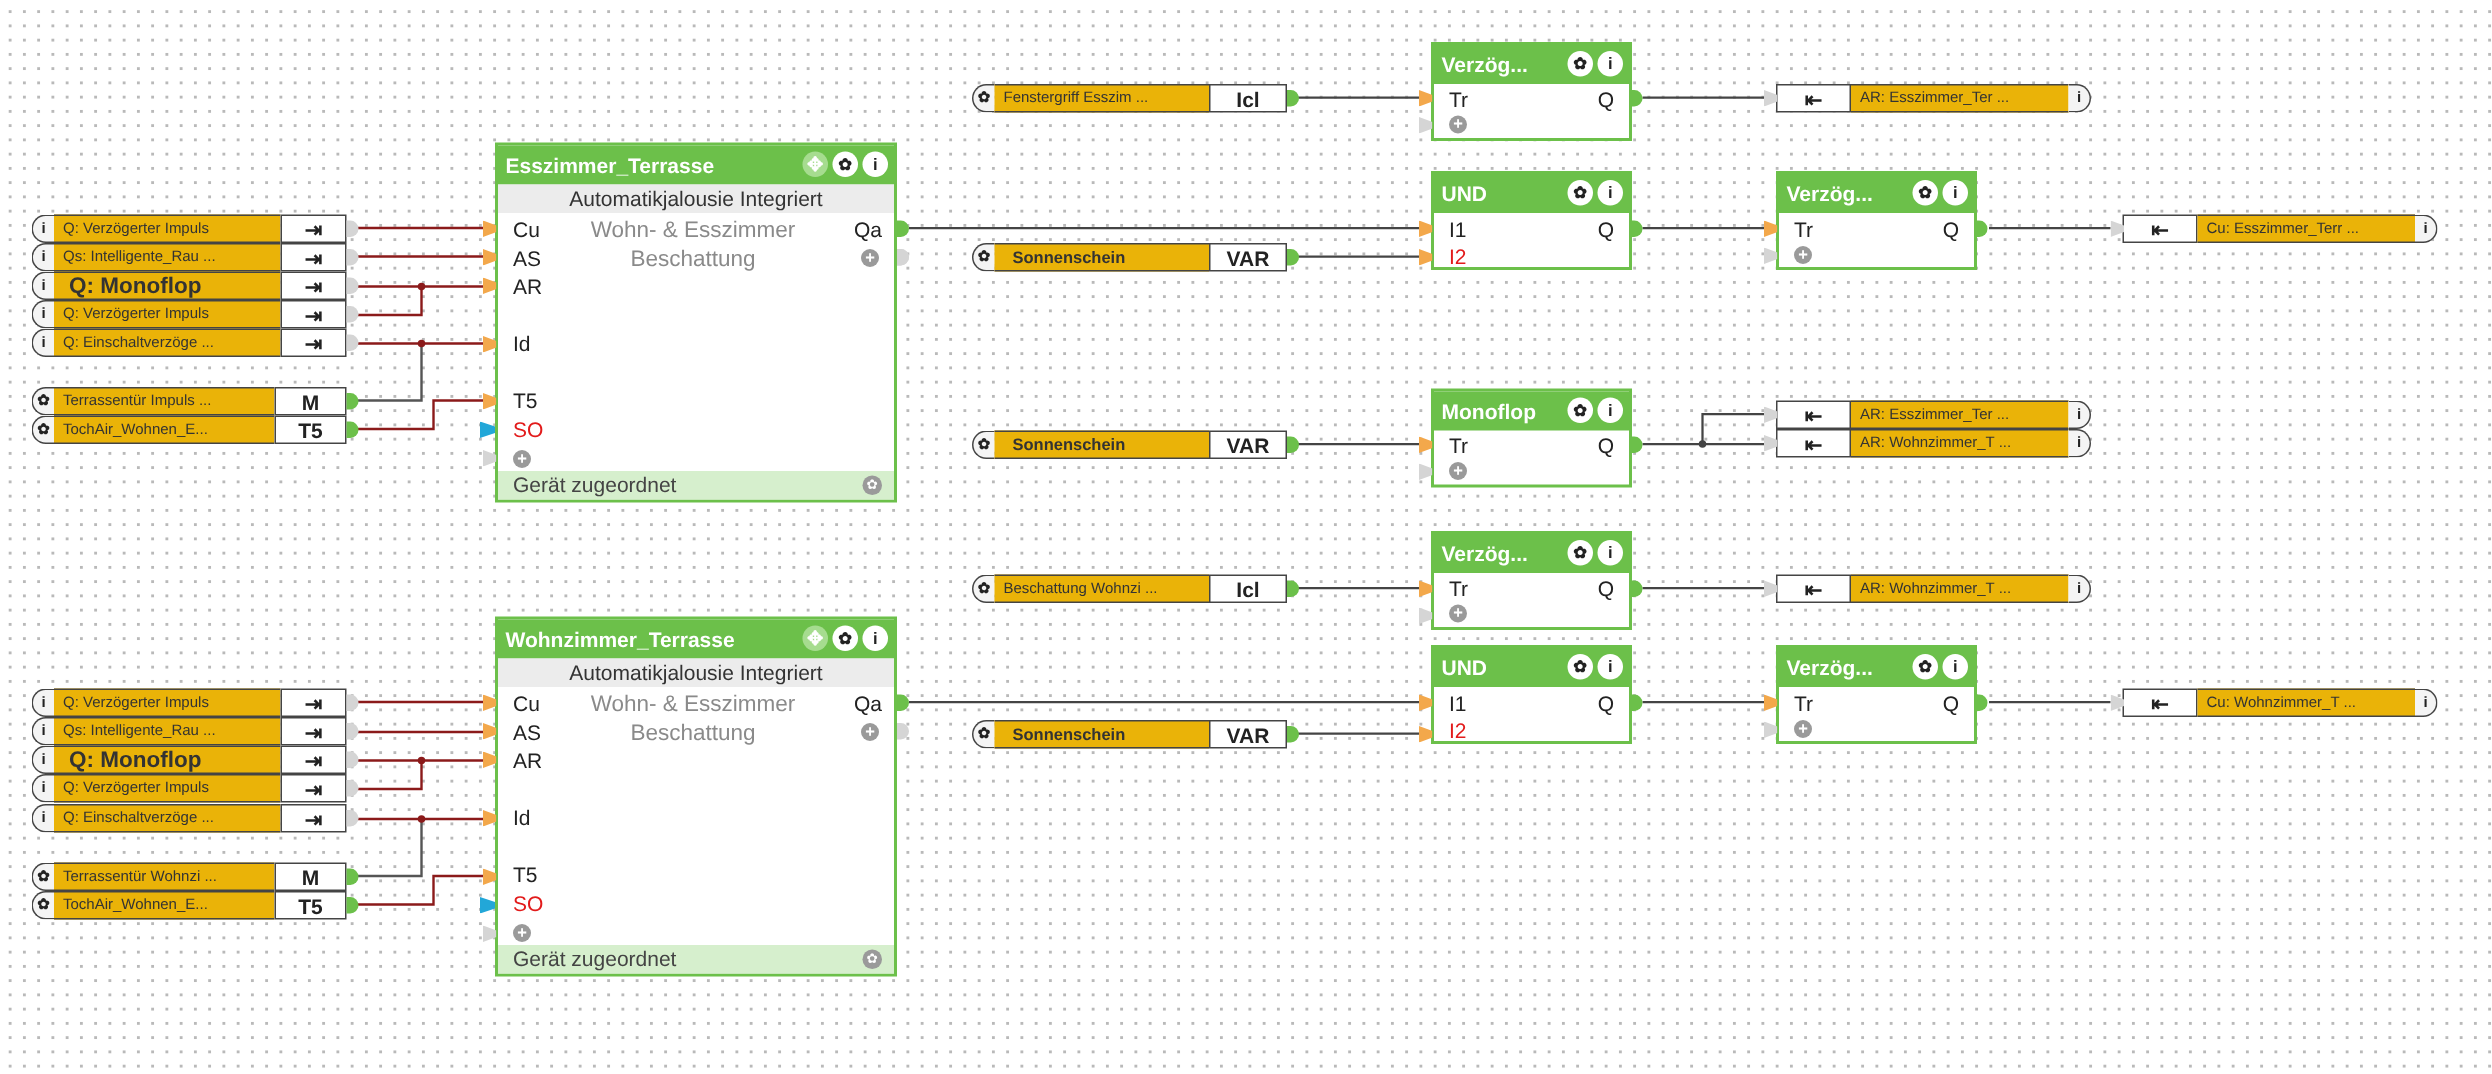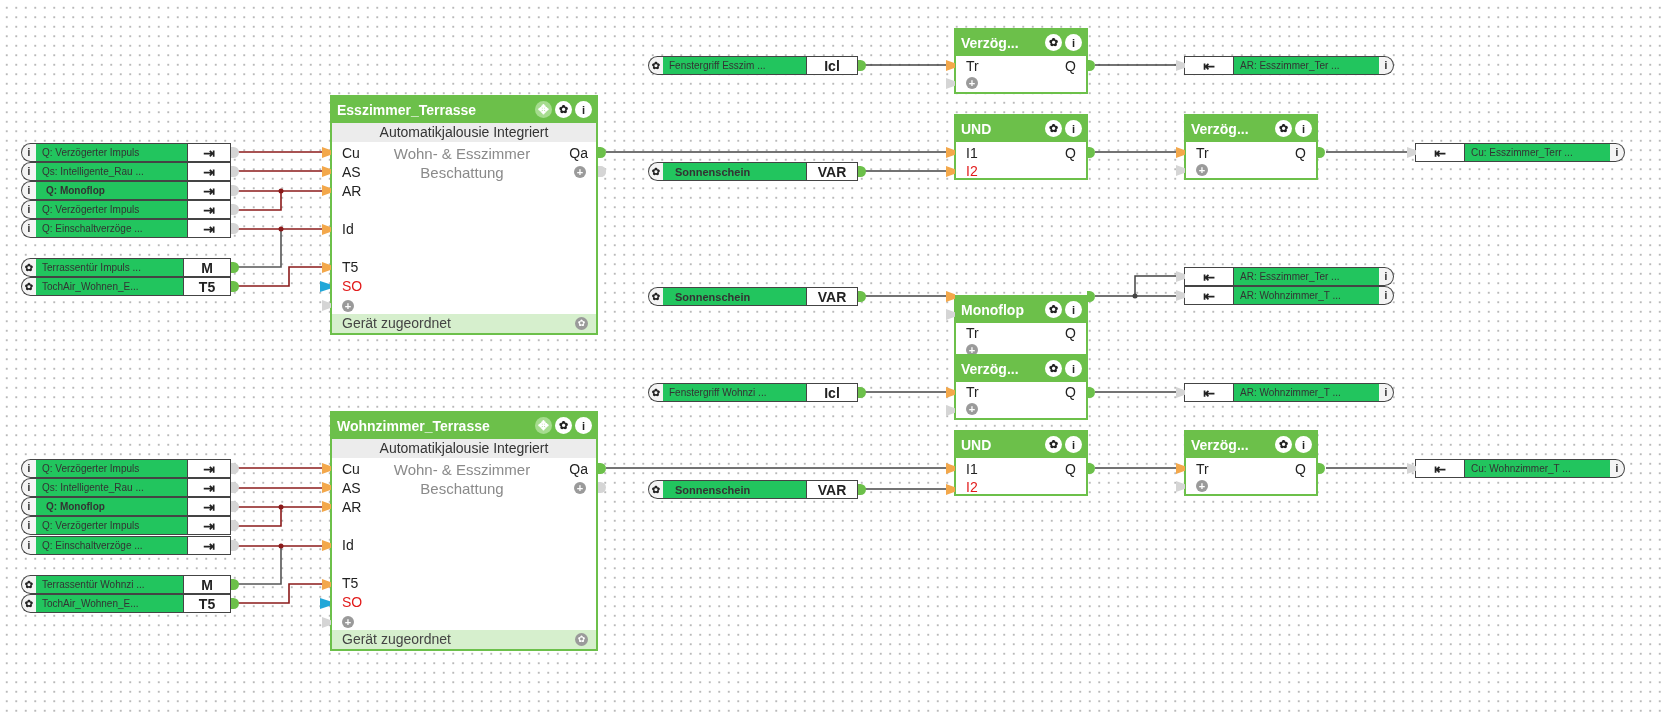--- a/index.html
+++ b/index.html
@@ -12,7 +12,7 @@
   .node{position:absolute;height:19px;display:flex;align-items:stretch;box-sizing:border-box;font-size:10px;}
   .node .cap{width:14px;border:1.5px solid #444;border-right:none;border-radius:10px 0 0 10px;background:#f4f4f4;display:flex;align-items:center;justify-content:center;font-weight:bold;font-size:10px;}
   .node .capr{width:14px;border:1.5px solid #444;border-left:none;border-radius:0 10px 10px 0;background:#f4f4f4;display:flex;align-items:center;justify-content:center;font-weight:bold;font-size:10px;}
-  .node .lbl{flex:1;background:#22c55e;border-top:1.5px solid #444;border-bottom:1.5px solid #444;display:flex;align-items:center;padding-left:6px;white-space:nowrap;overflow:hidden;color:#333;}
+  .node .lbl{flex:1;background:#eab308;border-top:1.5px solid #444;border-bottom:1.5px solid #444;display:flex;align-items:center;padding-left:6px;white-space:nowrap;overflow:hidden;color:#333;}
   .node .lbl.big{font-size:10px;font-weight:bold;color:#333;padding-left:10px;}
   .node .lbl.mid{font-size:11px;font-weight:bold;color:#333;padding-left:12px;}
   .node .box{border:1.5px solid #444;background:#fff;display:flex;align-items:center;justify-content:center;font-weight:bold;font-size:14px;color:#222;}

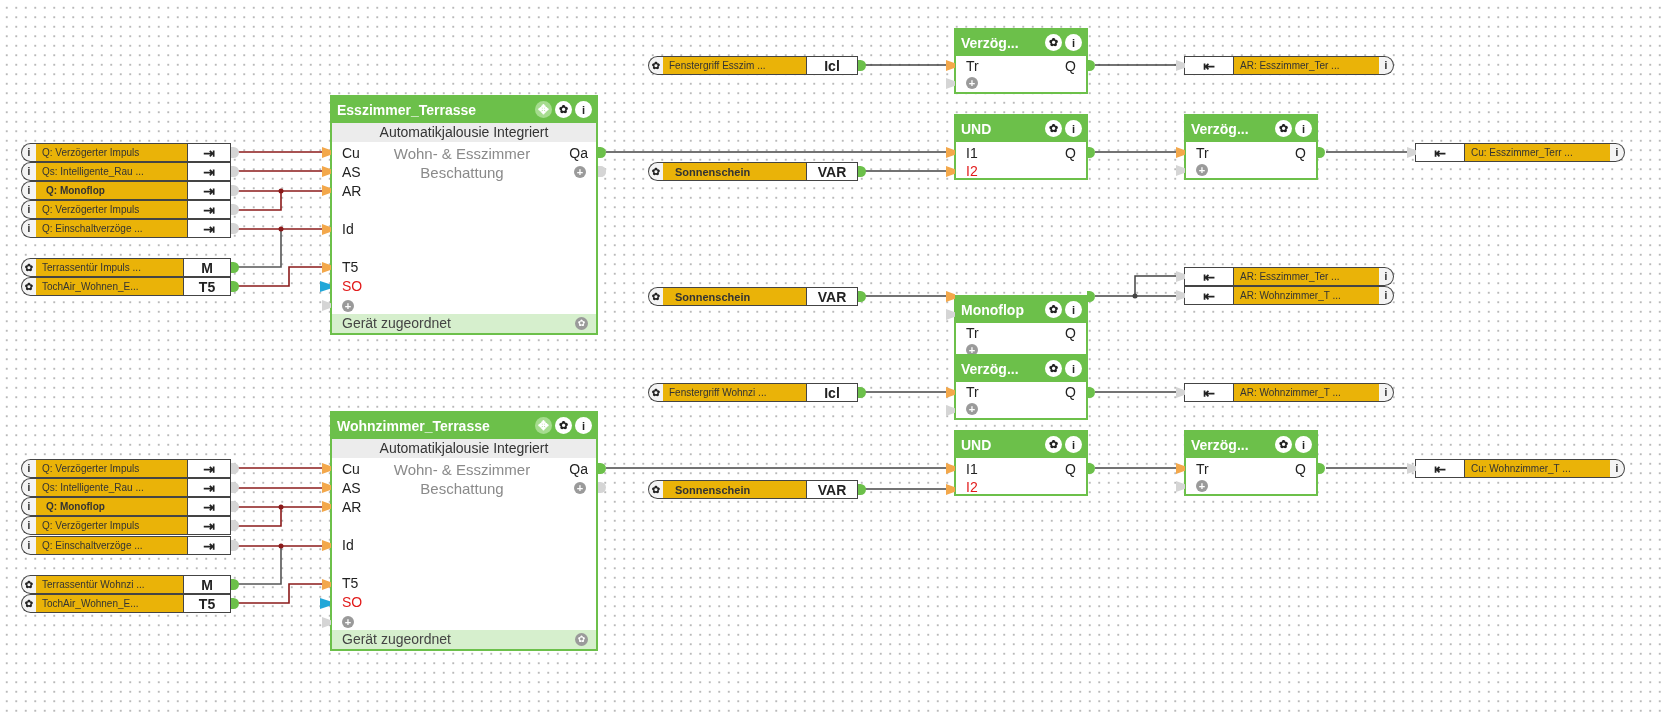--- a/index.html
+++ b/index.html
@@ -13,7 +13,7 @@
   .node .cap{width:14px;border:1.5px solid #444;border-right:none;border-radius:10px 0 0 10px;background:#f4f4f4;display:flex;align-items:center;justify-content:center;font-weight:bold;font-size:10px;}
   .node .capr{width:14px;border:1.5px solid #444;border-left:none;border-radius:0 10px 10px 0;background:#f4f4f4;display:flex;align-items:center;justify-content:center;font-weight:bold;font-size:10px;}
   .node .lbl{flex:1;background:#eab308;border-top:1.5px solid #444;border-bottom:1.5px solid #444;display:flex;align-items:center;padding-left:6px;white-space:nowrap;overflow:hidden;color:#333;}
-  .node .lbl.big{font-size:10px;font-weight:bold;color:#333;padding-left:10px;}
+  .node .lbl.big{font-size:15px;font-weight:bold;color:#333;padding-left:10px;}
   .node .lbl.mid{font-size:11px;font-weight:bold;color:#333;padding-left:12px;}
   .node .box{border:1.5px solid #444;background:#fff;display:flex;align-items:center;justify-content:center;font-weight:bold;font-size:14px;color:#222;}
   .node .box.out{width:42px;}

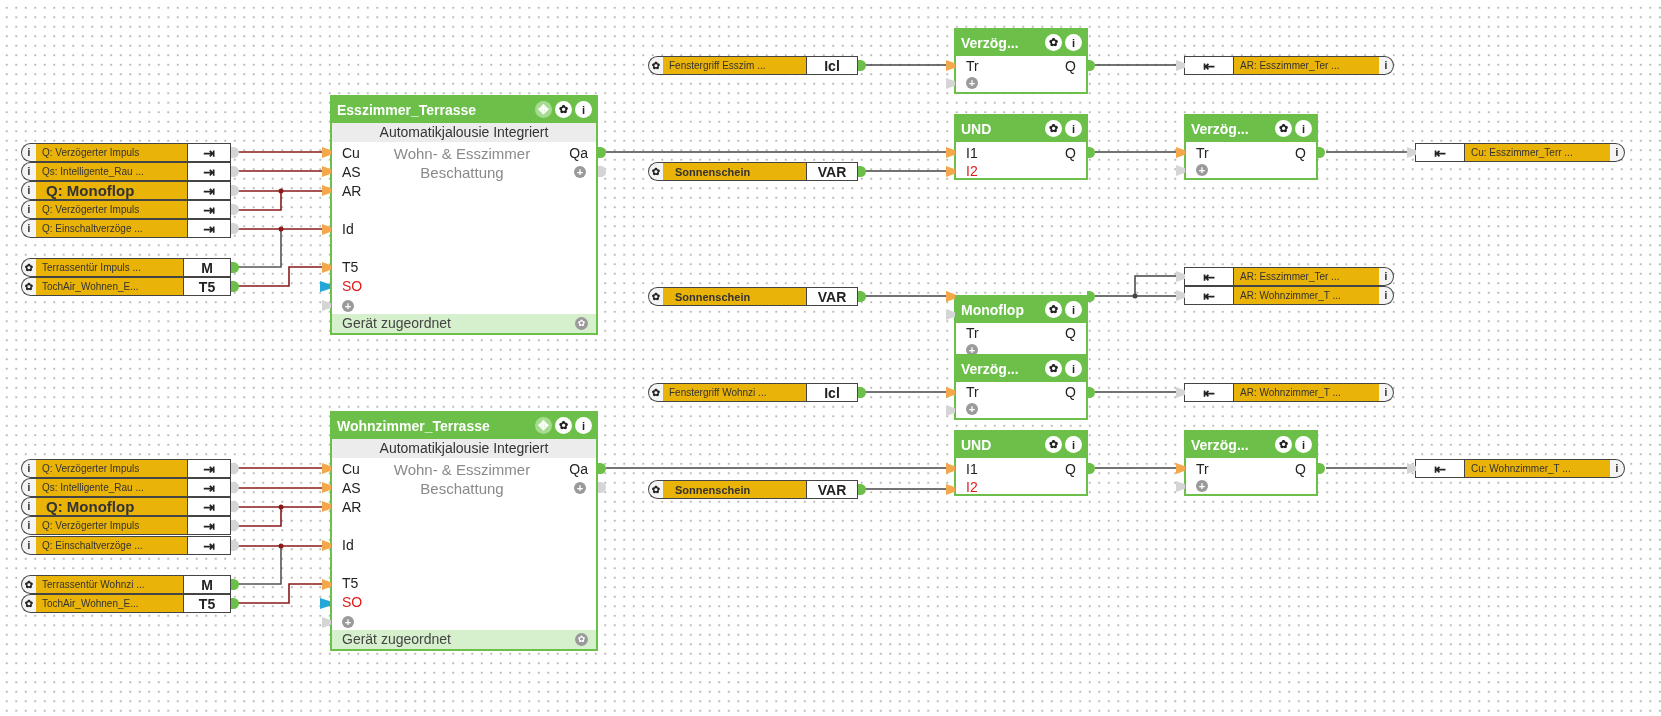--- a/index.html
+++ b/index.html
@@ -313,7 +313,7 @@
 <div class="pin-in" style="left:946px;top:166px;"></div>
 <div class="pin-out" style="left:1087px;top:147px;"></div>
 
-<div class="blk" style="left:954px;top:259px;width:134px;height:66px;margin-top:36px;">
+<div class="blk" style="left:954px;top:259px;width:134px;height:66px;">
   <div class="hdr">
       <span>Monoflop</span>
     <div class="icons">

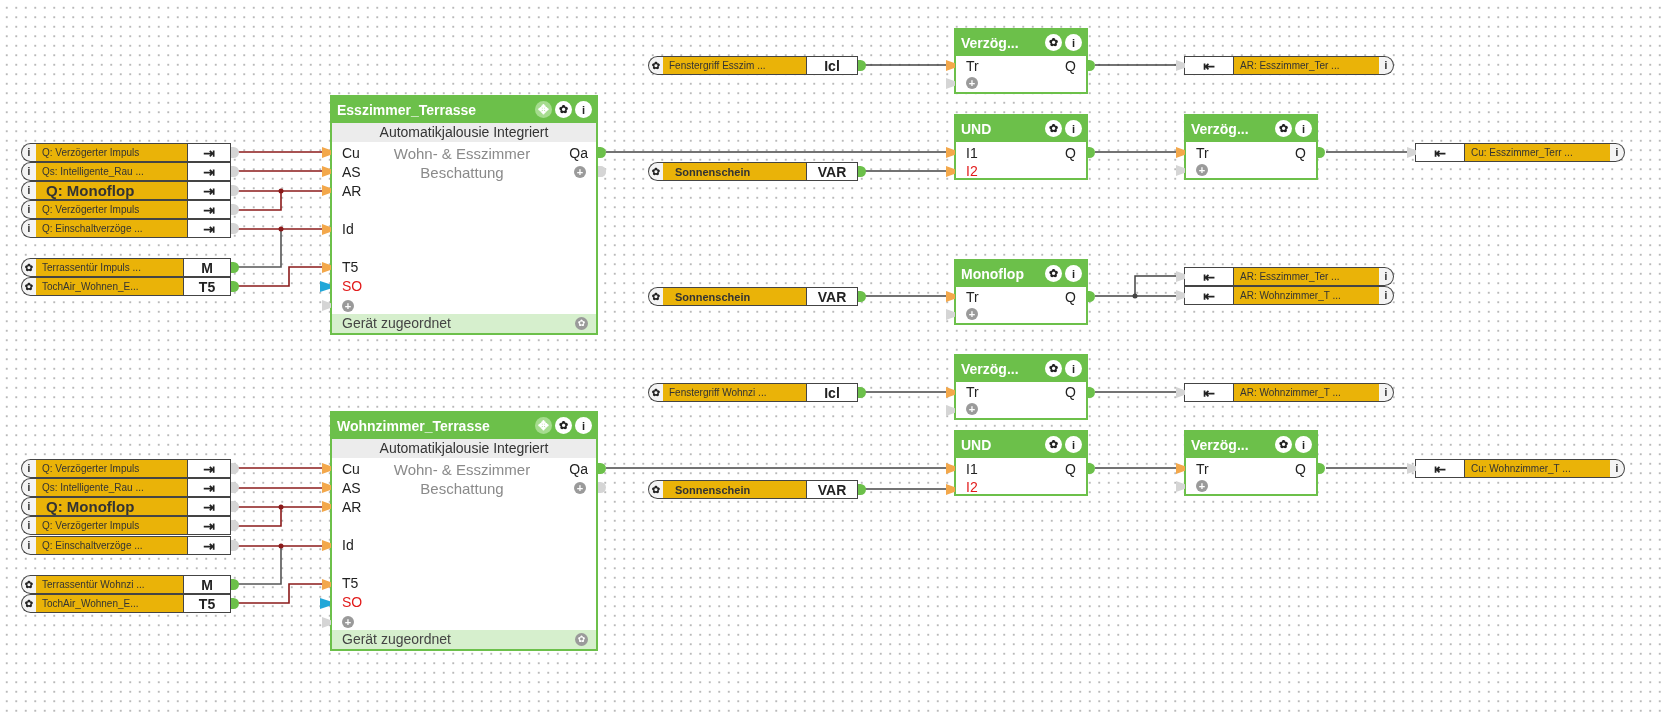--- a/index.html
+++ b/index.html
@@ -266,7 +266,7 @@
 </div>
 <div class="node" style="left:648px;top:383px;width:210px;">
   <div class="cap gear">✿</div>
-  <div class="lbl">Fenstergriff  Wohnzi ...</div>
+  <div class="lbl">Beschattung  Wohnzi ...</div>
   <div class="box in">Icl</div>
 </div>
 <div class="node" style="left:648px;top:480px;width:210px;">

